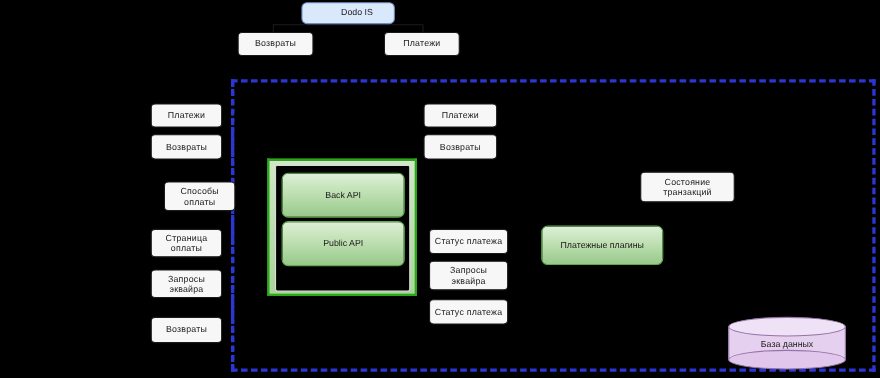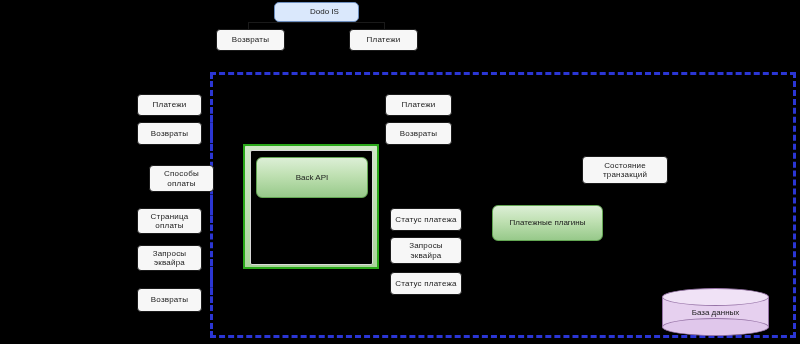--- a/index.html
+++ b/index.html
@@ -112,6 +112,7 @@
 
   <div class="node green" style="left:256px;top:157px;width:112px;height:41px;">Back API</div>
 
+  <div class="node green" style="left:256px;top:201px;width:112px;height:41px;">Public API</div>
 
   <div class="node label" style="left:385px;top:94px;width:67px;height:22px;">Платежи</div>
 

